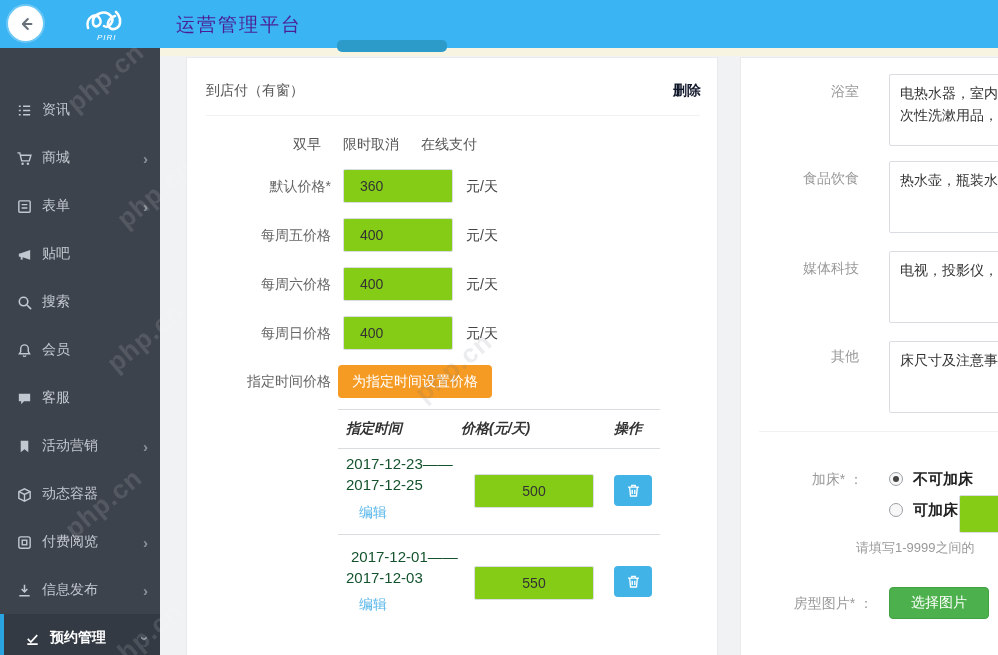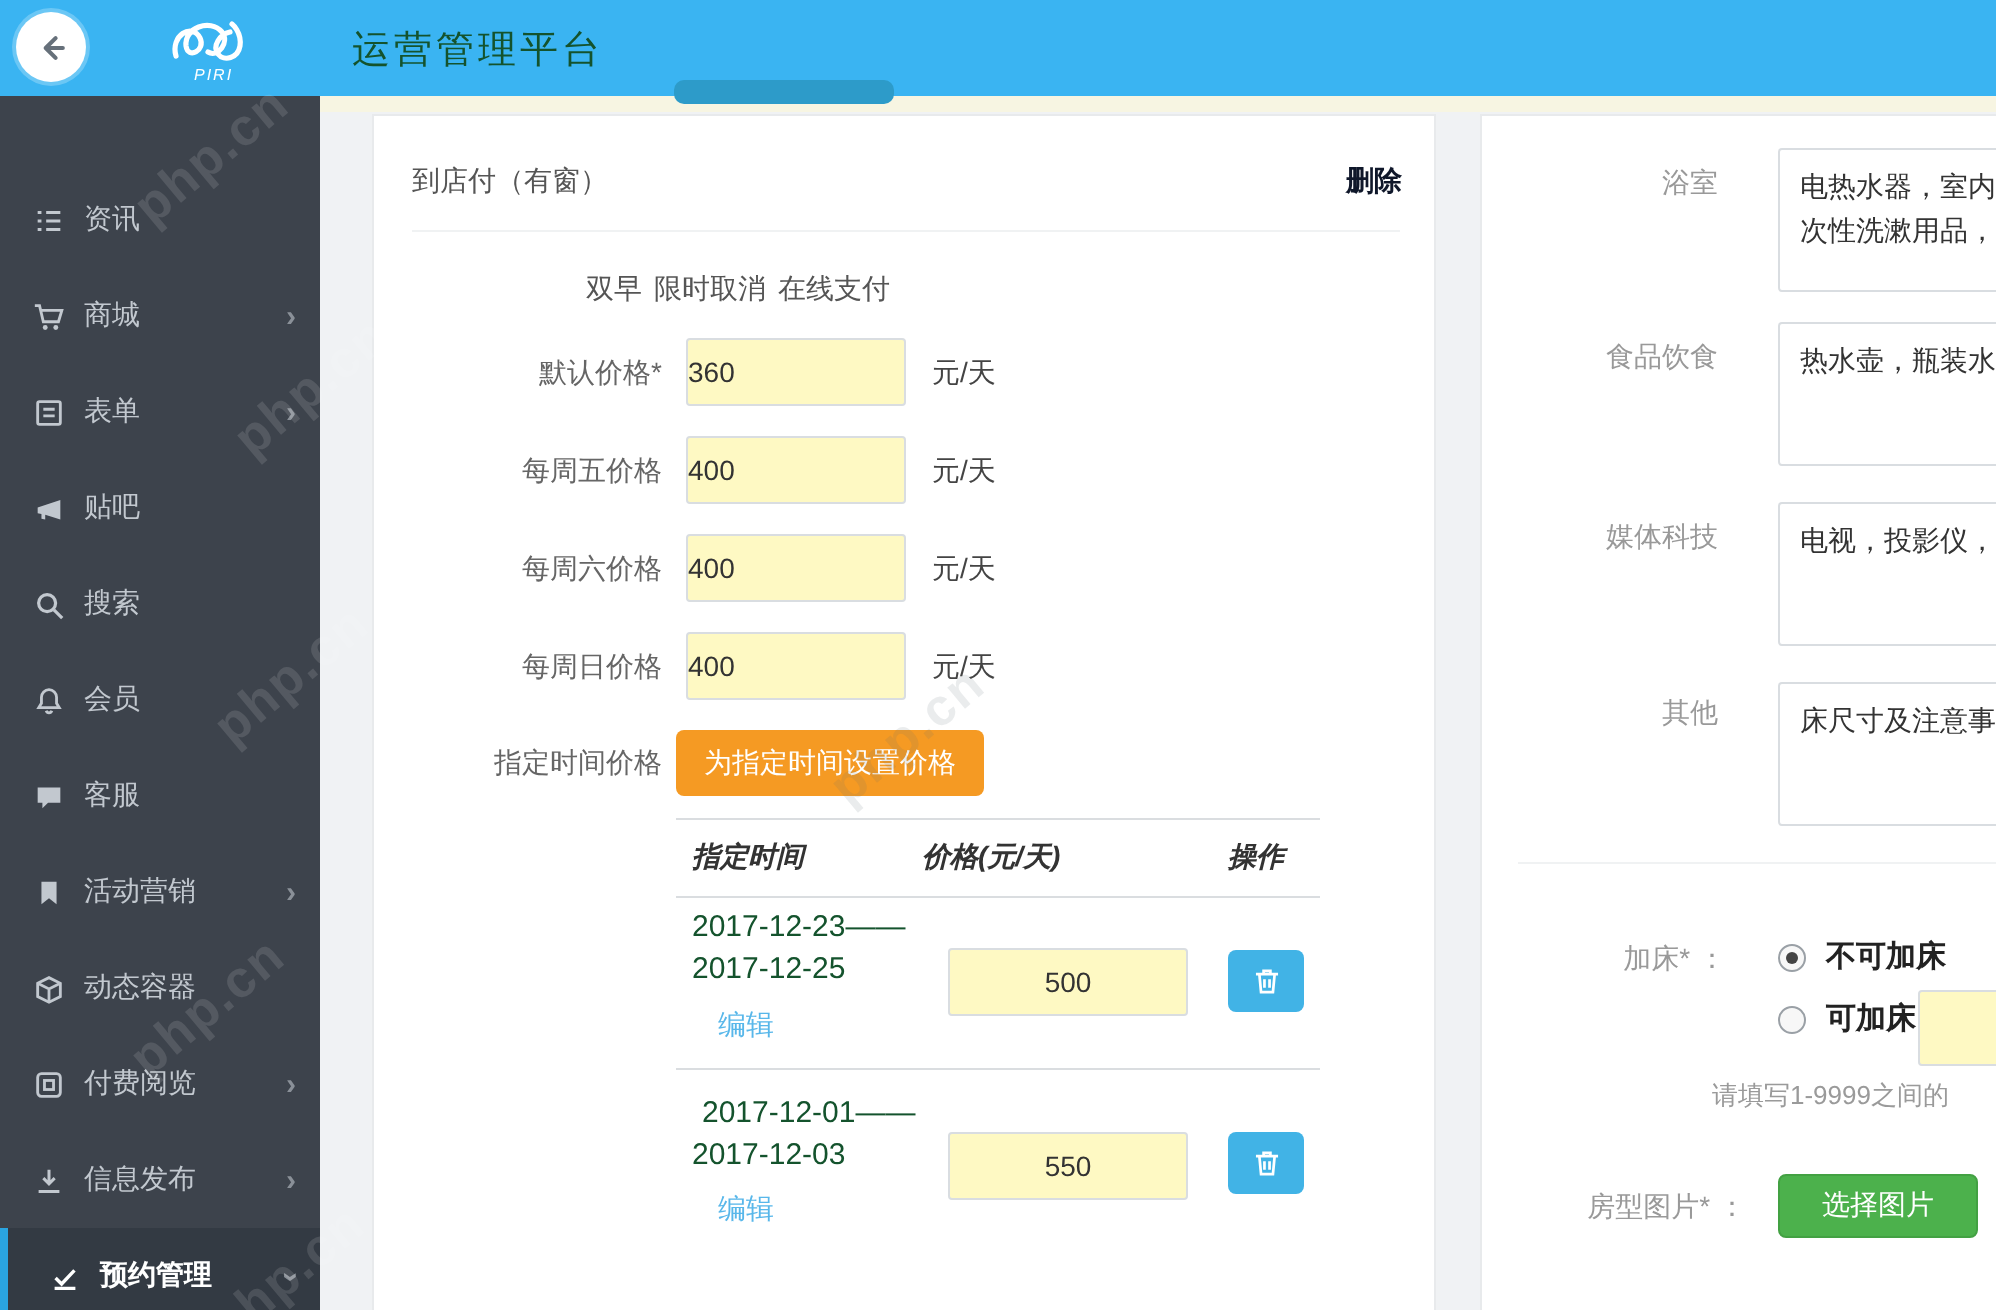--- a/index.html
+++ b/index.html
@@ -12,7 +12,7 @@
   .back-btn{position:absolute;left:8px;top:6px;width:35px;height:35px;border-radius:50%;background:#fff;display:flex;align-items:center;justify-content:center;cursor:pointer;box-shadow:0 0 0 2px rgba(255,255,255,.25);}
   .logo-swirl{position:absolute;left:84px;top:6px;}
   .logo-sub{position:absolute;left:97px;top:33px;font-size:8px;font-style:italic;color:#fff;letter-spacing:1px;}
-  .app-title{position:absolute;left:176px;top:12px;font-size:19px;color:#14532d;letter-spacing:2px;}
+  .app-title{position:absolute;left:176px;top:12px;font-size:19px;color:#4c1d95;letter-spacing:2px;}
   .scroll-sliver{position:absolute;left:337px;top:40px;width:110px;height:12px;background:#2d9bc9;border-radius:5px;z-index:6;}
   .cream-strip{position:absolute;left:160px;top:48px;width:838px;height:8px;background:#f7f5e2;z-index:1;}
 

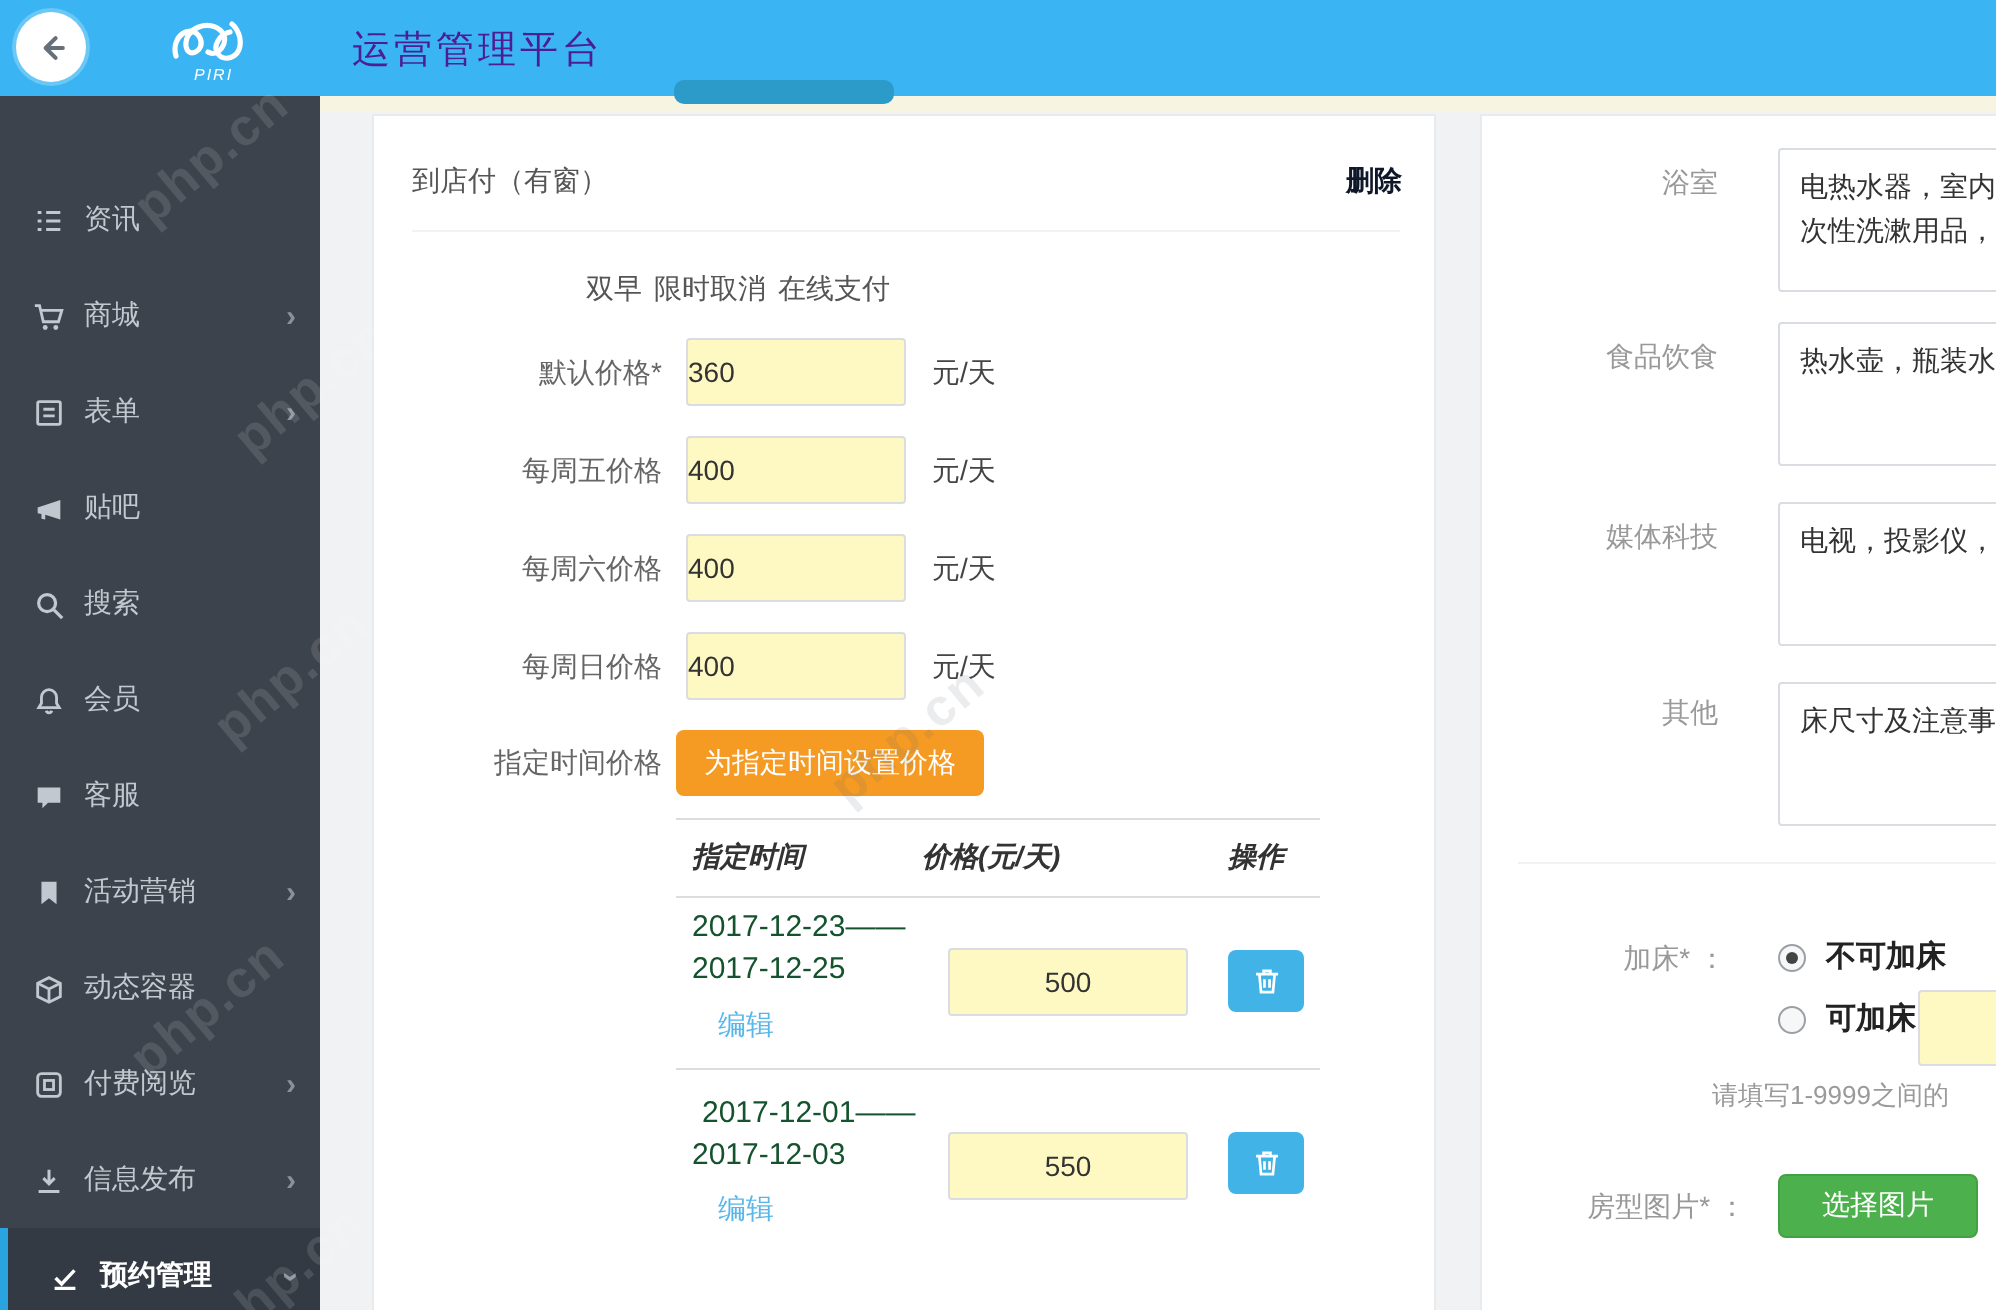--- a/index.html
+++ b/index.html
@@ -33,7 +33,7 @@
   .panel-title{position:absolute;left:19px;top:24px;font-size:14px;color:#555;}
   .link-blue{color:#0f172a;font-size:14px;cursor:pointer;text-decoration:none;font-weight:bold;}
   .divider{position:absolute;height:1px;background:#f0f2f3;}
-  .tag-row{position:absolute;left:106px;top:78px;display:flex;gap:6px;font-size:14px;color:#555;}
+  .tag-row{position:absolute;left:106px;top:78px;display:flex;gap:22px;font-size:14px;color:#555;}
 
   .f-label{position:absolute;left:0;width:144px;text-align:right;font-size:14px;color:#666;line-height:34px;}
   .txt{position:absolute;border:1px solid #d9dde1;border-radius:2px;font-size:14px;color:#333;box-sizing:border-box;padding:0 0;background:#fef9c3;outline:none;font-family:inherit;}

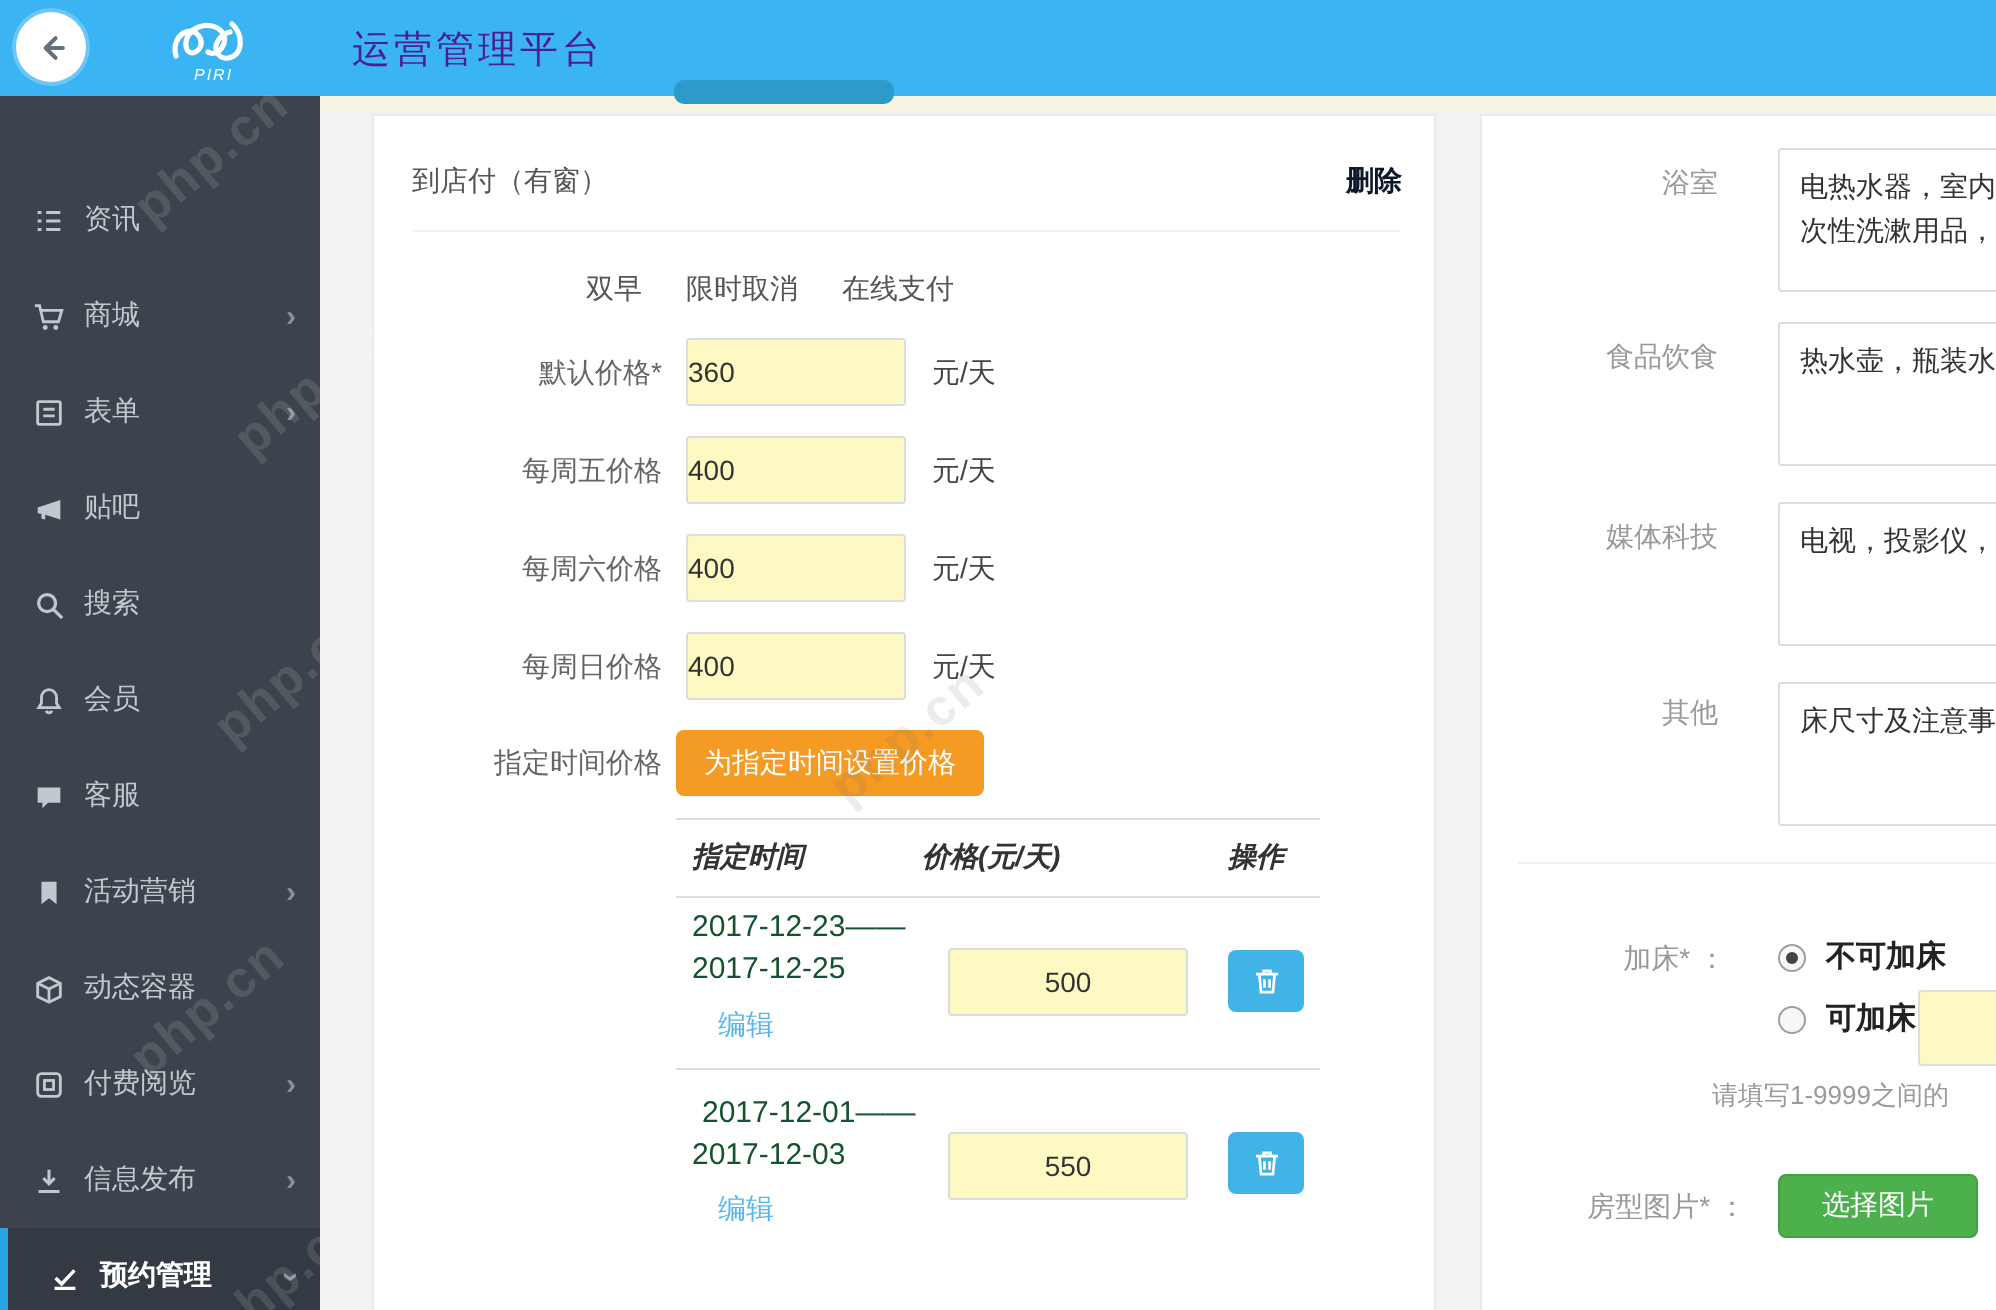--- a/index.html
+++ b/index.html
@@ -36,7 +36,7 @@
   .tag-row{position:absolute;left:106px;top:78px;display:flex;gap:22px;font-size:14px;color:#555;}
 
   .f-label{position:absolute;left:0;width:144px;text-align:right;font-size:14px;color:#666;line-height:34px;}
-  .txt{position:absolute;border:1px solid #d9dde1;border-radius:2px;font-size:14px;color:#333;box-sizing:border-box;padding:0 0;background:#fef9c3;outline:none;font-family:inherit;}
+  .txt{position:absolute;border:1px solid #d9dde1;border-radius:2px;font-size:14px;color:#333;box-sizing:border-box;padding:0 16px;background:#84cc16;outline:none;font-family:inherit;}
   .unit{position:absolute;left:279px;font-size:14px;color:#444;line-height:34px;}
 
   .btn-orange{position:absolute;left:151px;top:307px;width:154px;height:33px;background:#f59a23;border:none;border-radius:4px;color:#fff;font-size:14px;cursor:pointer;font-family:inherit;}

